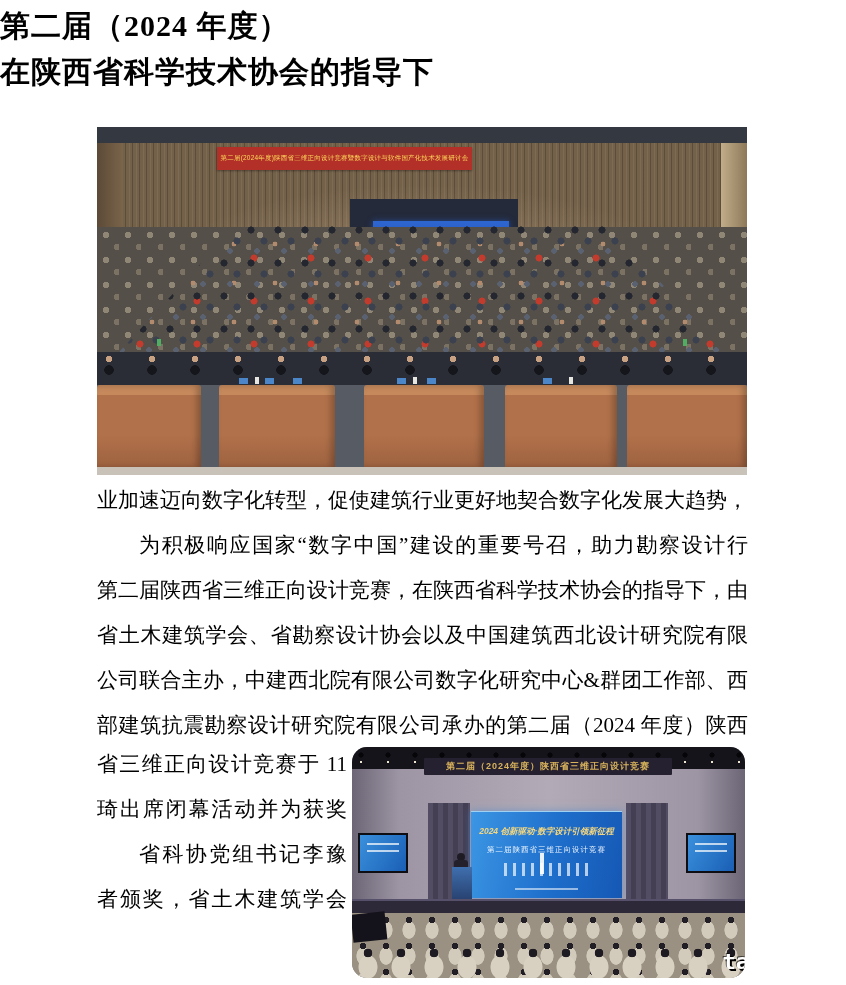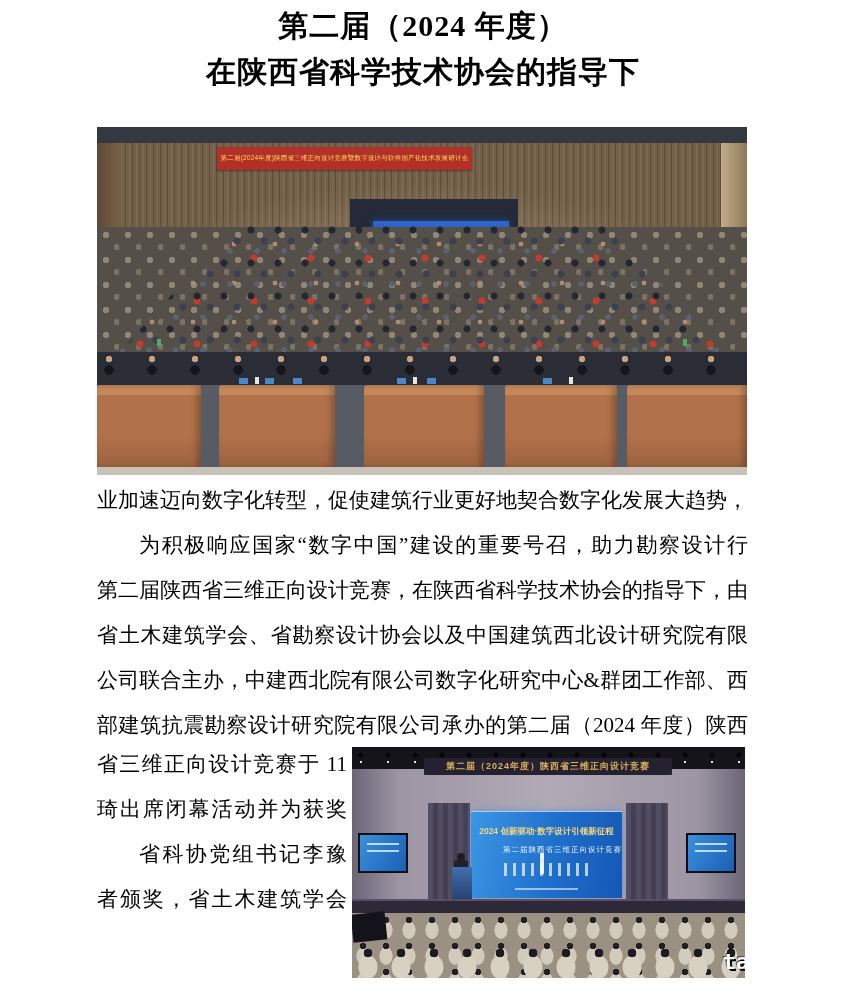--- a/index.html
+++ b/index.html
@@ -7,7 +7,7 @@
         font-family:"Liberation Serif","DejaVu Serif",serif;color:#000;}
 
   
-  .title{position:absolute;left:0;right:0;text-align:center;font-weight:bold;
+  .title{position:absolute;left:0;right:0;text-align:left;font-weight:bold;
          font-size:30px;line-height:46px;letter-spacing:1px;}
   .title1{top:3px;}
   .title2{top:49px;}

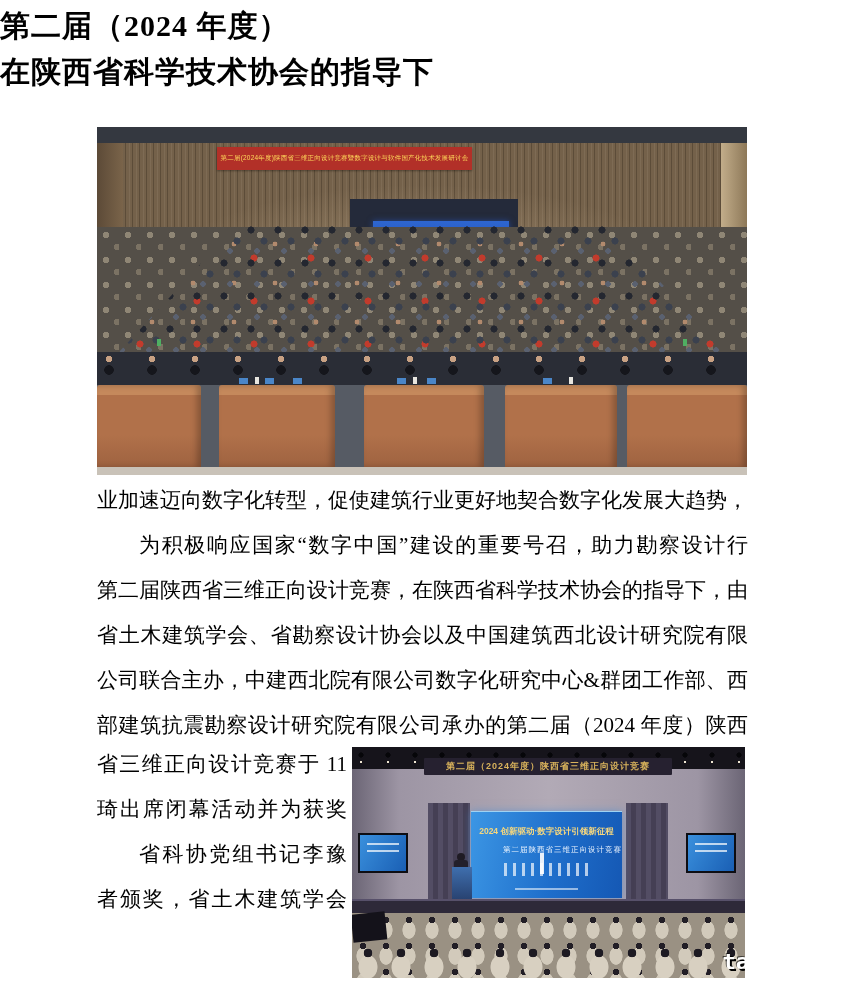--- a/index.html
+++ b/index.html
@@ -76,7 +76,7 @@
 
   
   .photo2{position:absolute;left:352px;top:747px;width:393px;height:231px;
-          overflow:hidden;background:#8c8492;}
+          overflow:hidden;background:#8c8492;border-radius:15px;}
   .p2-wall{position:absolute;left:0;top:22px;width:100%;height:130px;
     background:linear-gradient(90deg,#6b6575 0,#9d95a4 12%,#b2aab6 50%,#9d95a4 88%,#6b6575 100%);}
   .p2-ceiling{position:absolute;left:0;top:0;width:100%;height:22px;background-color:#16141b;

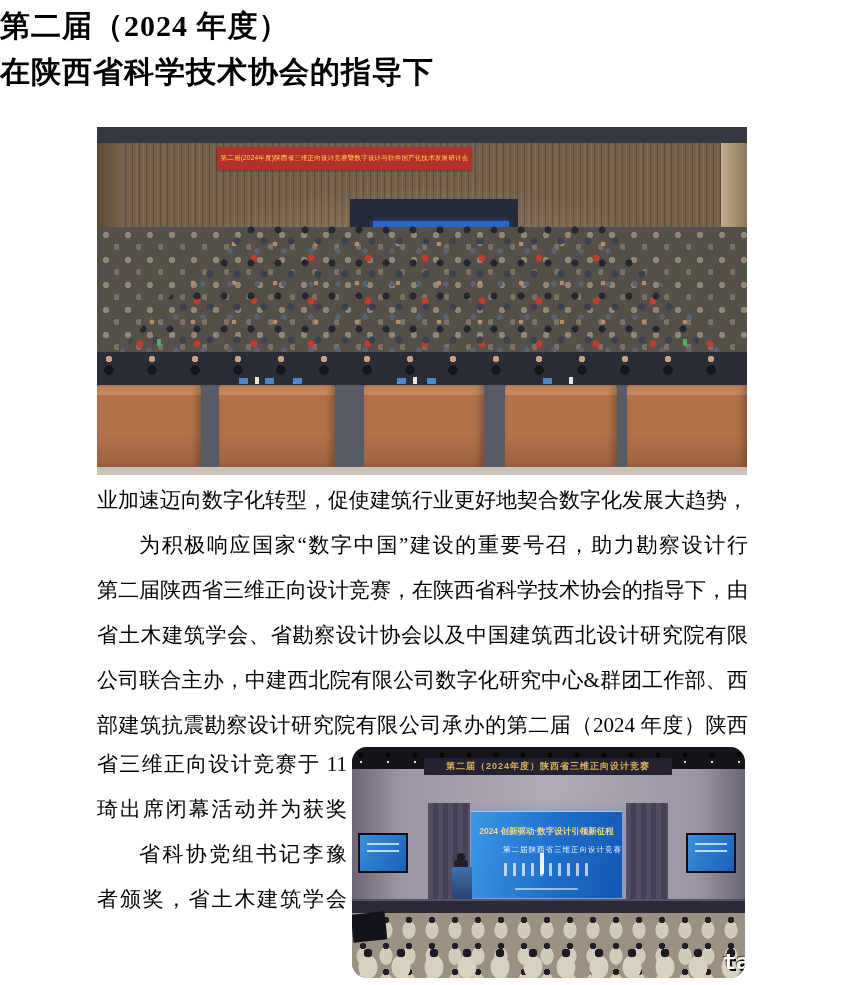--- a/index.html
+++ b/index.html
@@ -95,7 +95,7 @@
     background:linear-gradient(100deg,#3c96e4 0%,#1e6ecb 55%,#1558b4 100%);
     border-top:1px solid #9fd2f2;box-shadow:0 0 8px rgba(60,140,220,.5);}
   .p2-s1{position:absolute;left:0;top:14px;width:100%;text-align:center;color:#f5d77e;
-    font-size:8.5px;font-weight:bold;white-space:nowrap;
+    font-size:8.5px;font-weight:bold;font-style:italic;white-space:nowrap;
     font-family:"Liberation Sans",sans-serif;}
   .p2-s2{position:absolute;left:0;top:33px;width:100%;text-align:center;color:#eef6ff;
     font-size:7.5px;letter-spacing:1px;white-space:nowrap;font-family:Liberation Sans, sans-serif;margin-left:16px;}

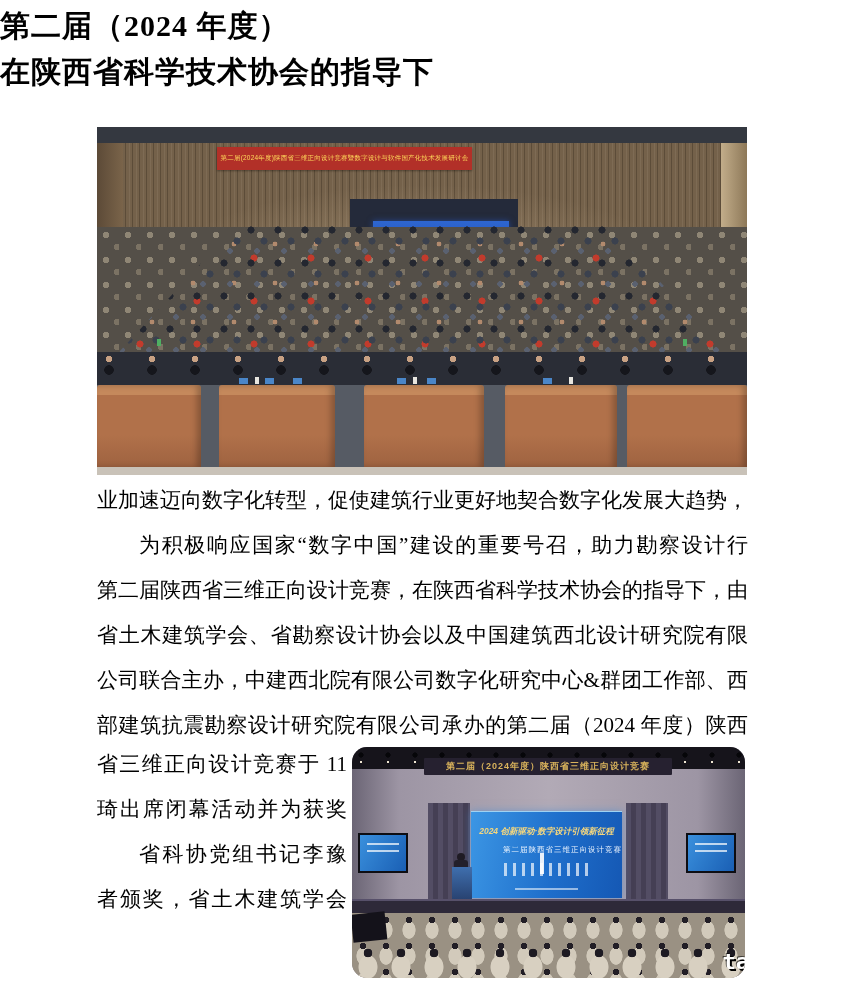--- a/index.html
+++ b/index.html
@@ -98,7 +98,7 @@
     font-size:8.5px;font-weight:bold;font-style:italic;white-space:nowrap;
     font-family:"Liberation Sans",sans-serif;}
   .p2-s2{position:absolute;left:0;top:33px;width:100%;text-align:center;color:#eef6ff;
-    font-size:7.5px;letter-spacing:1px;white-space:nowrap;font-family:Liberation Sans, sans-serif;margin-left:16px;}
+    font-size:7.5px;letter-spacing:1px;white-space:nowrap;font-family:Liberation Sans, sans-serif;}
   .p2-skyline{position:absolute;left:22%;bottom:22px;width:56%;height:13px;opacity:.85;
     background:repeating-linear-gradient(90deg, rgba(255,255,255,.8) 0 3px,
                rgba(255,255,255,0) 3px 9px);}

